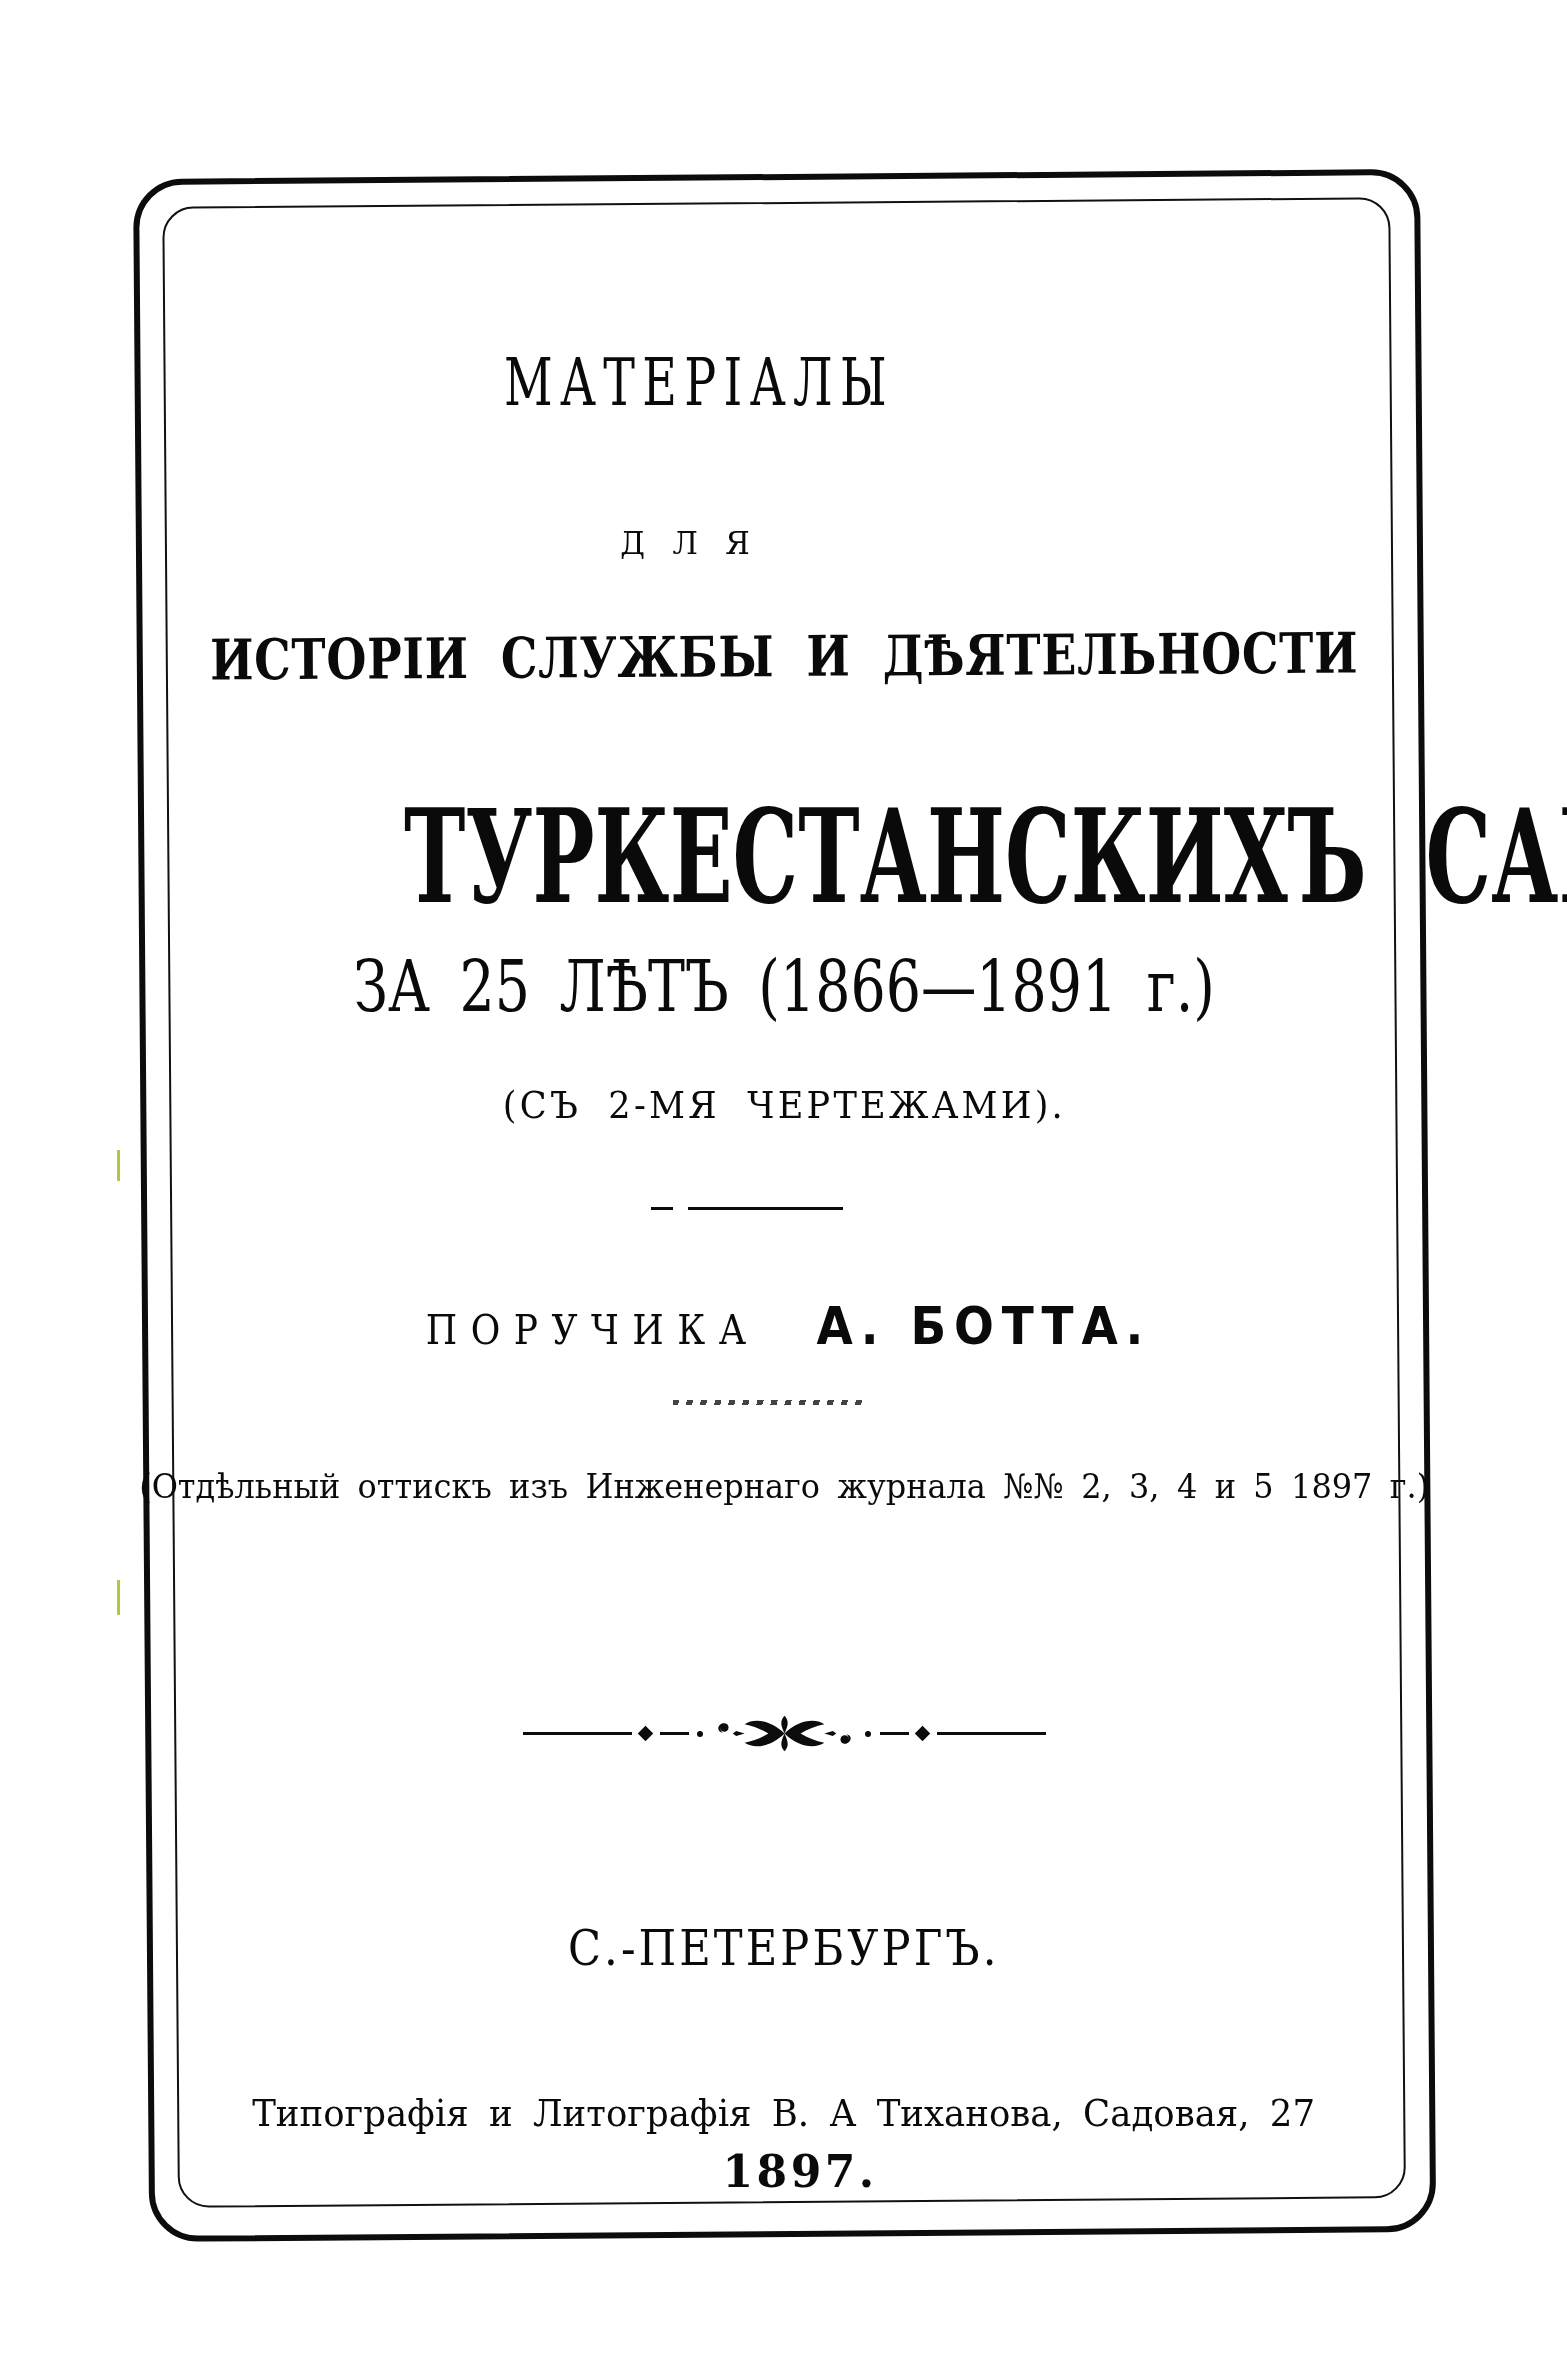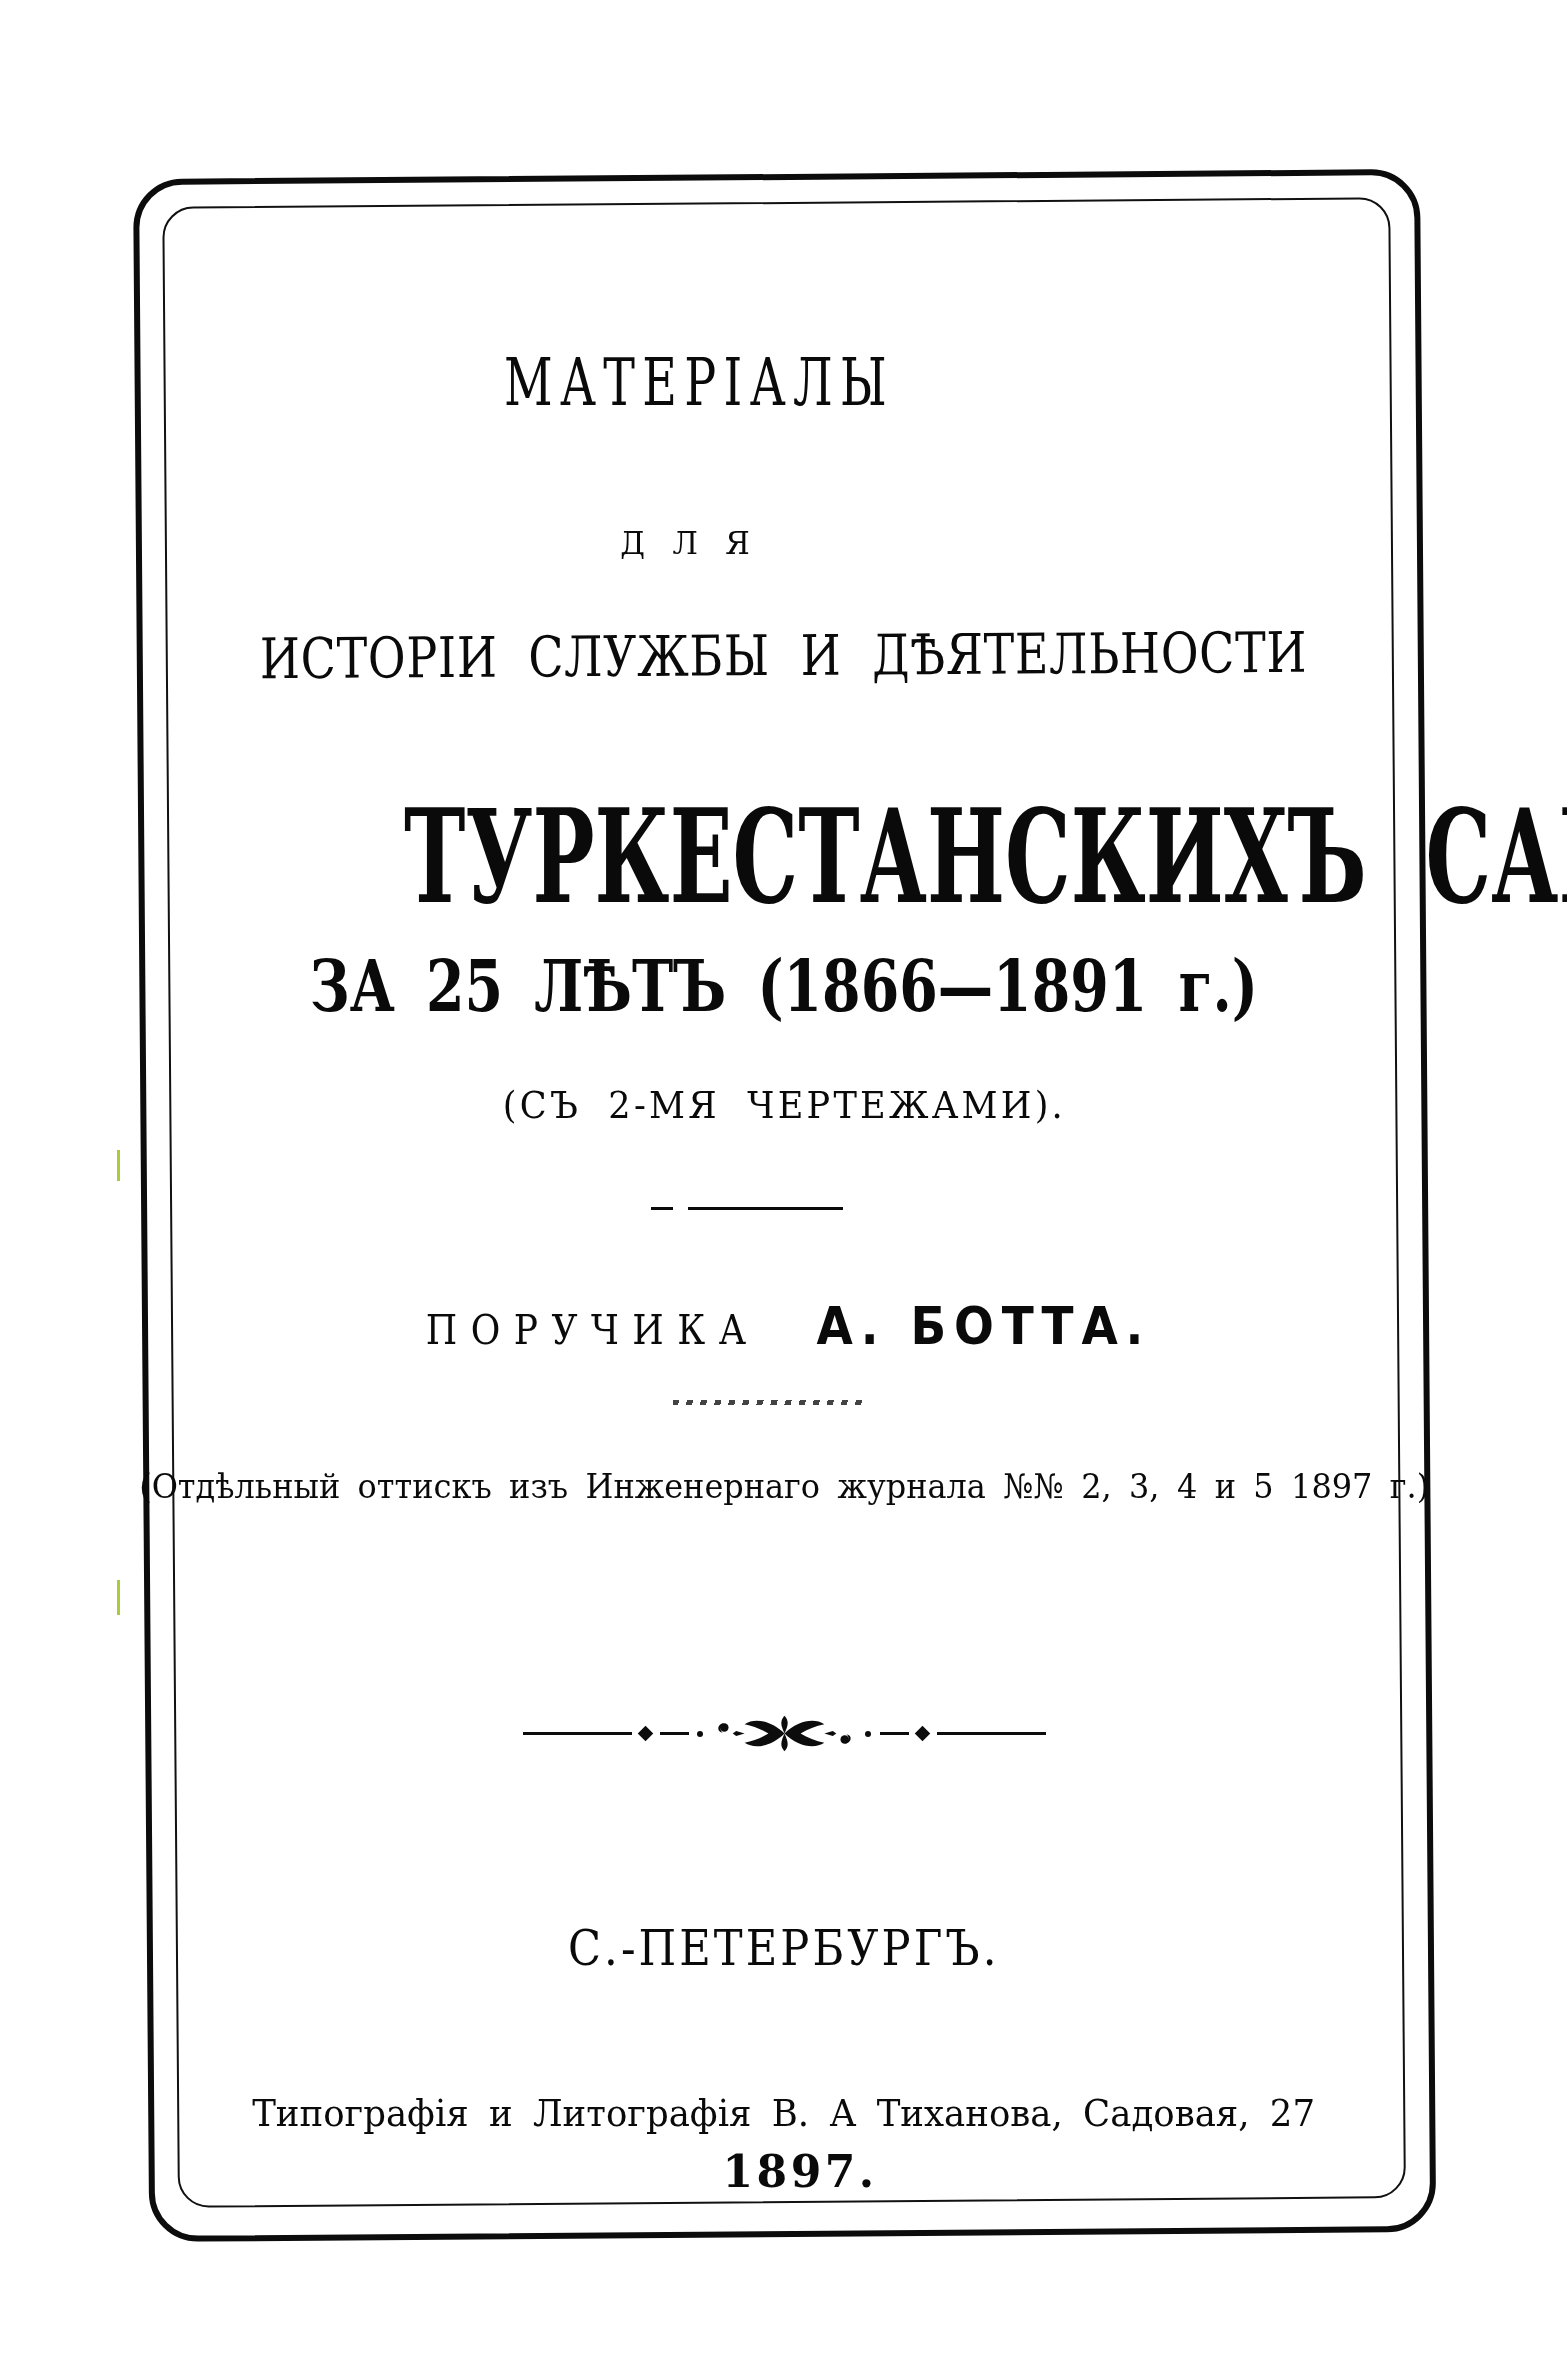--- a/index.html
+++ b/index.html
@@ -66,7 +66,7 @@
   .t-sub {
     top: 628px;
     font-size: 56px;
-    font-weight: normal;
+    font-weight: bold;
     letter-spacing: 0.9px;
     word-spacing: 18.7px;
   }

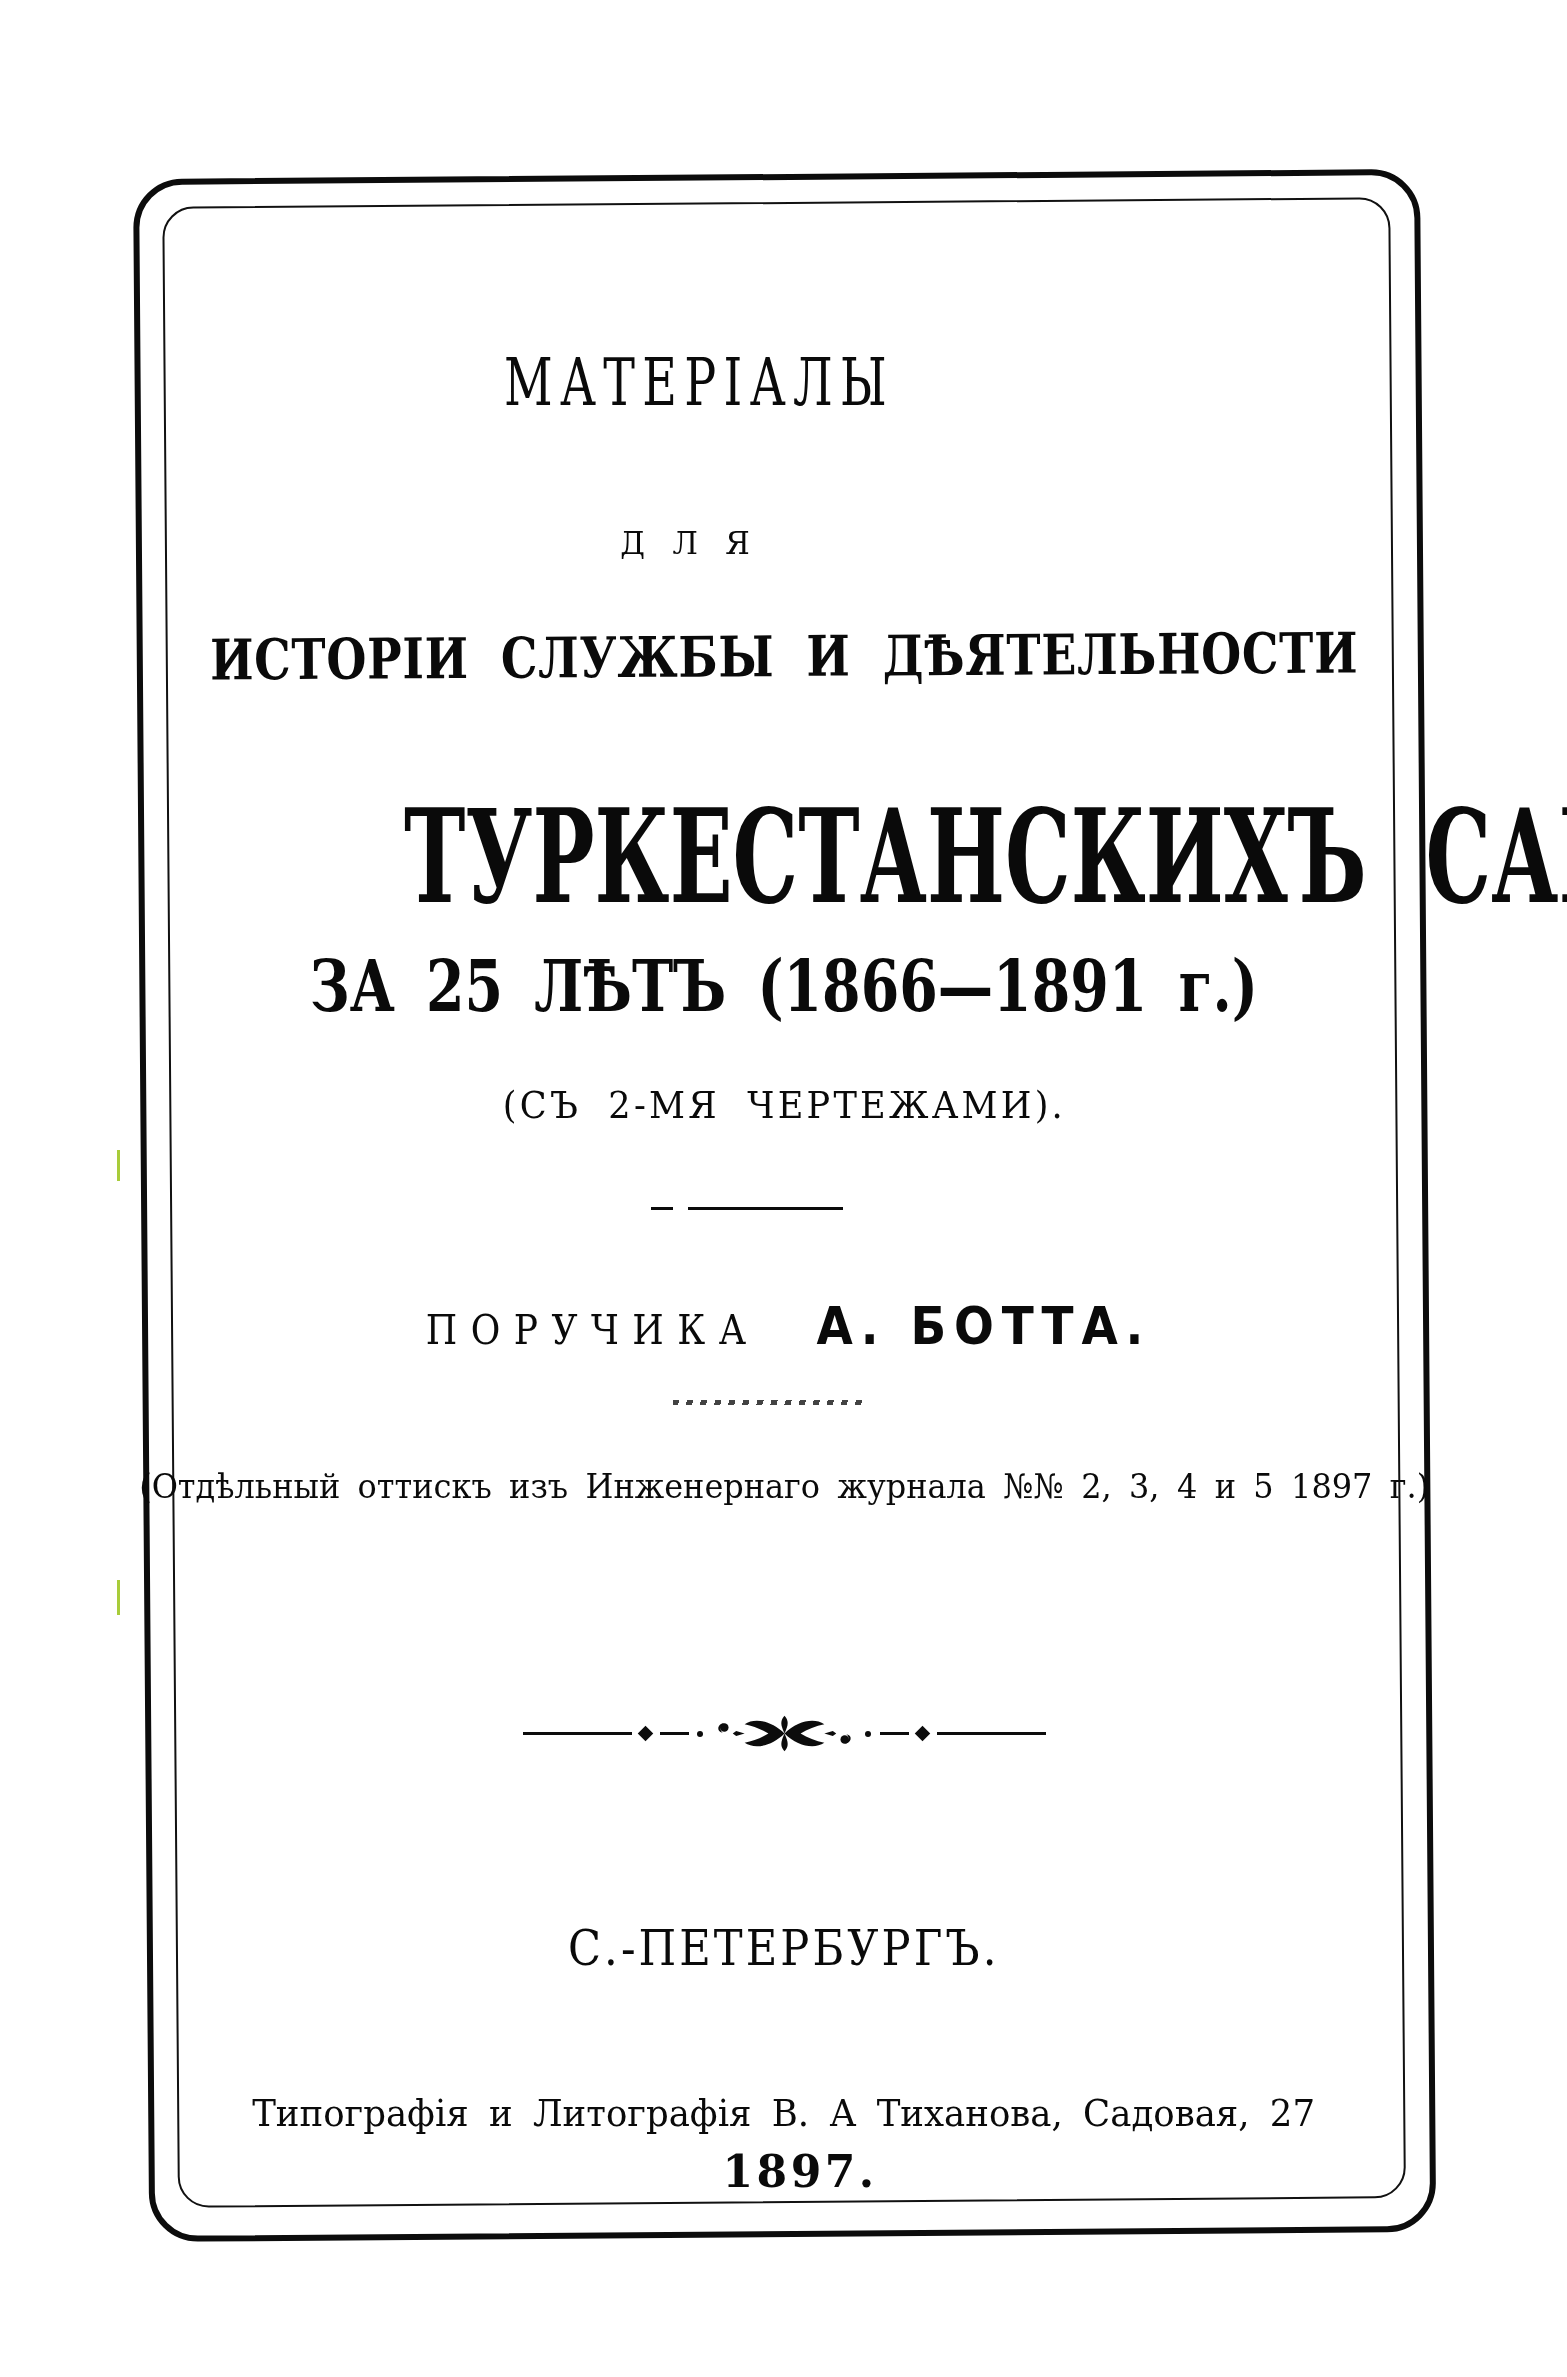--- a/index.html
+++ b/index.html
@@ -83,7 +83,7 @@
   .t-years {
     top: 951px;
     font-size: 71px;
-    font-weight: bold;
+    font-weight: normal;
     word-spacing: 15.3px;
   }
   .t-years > span { transform: scaleX(0.78); }

